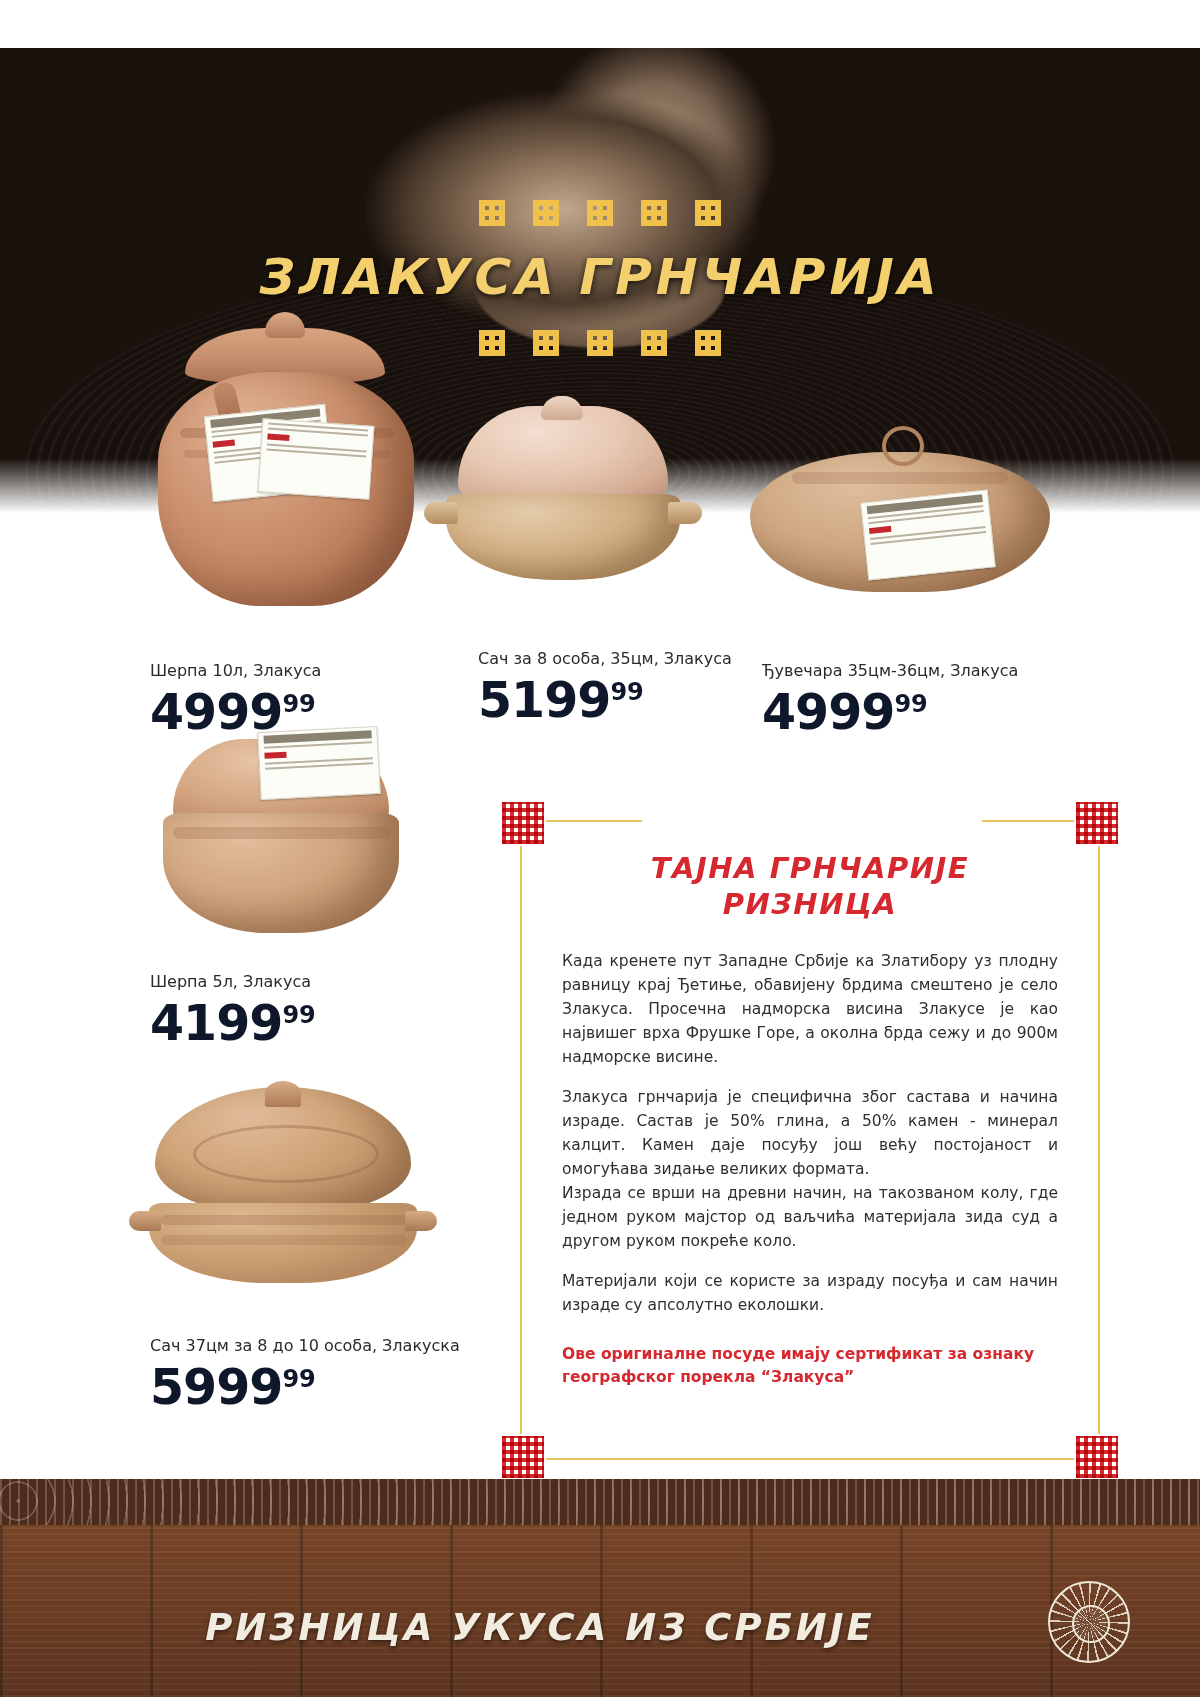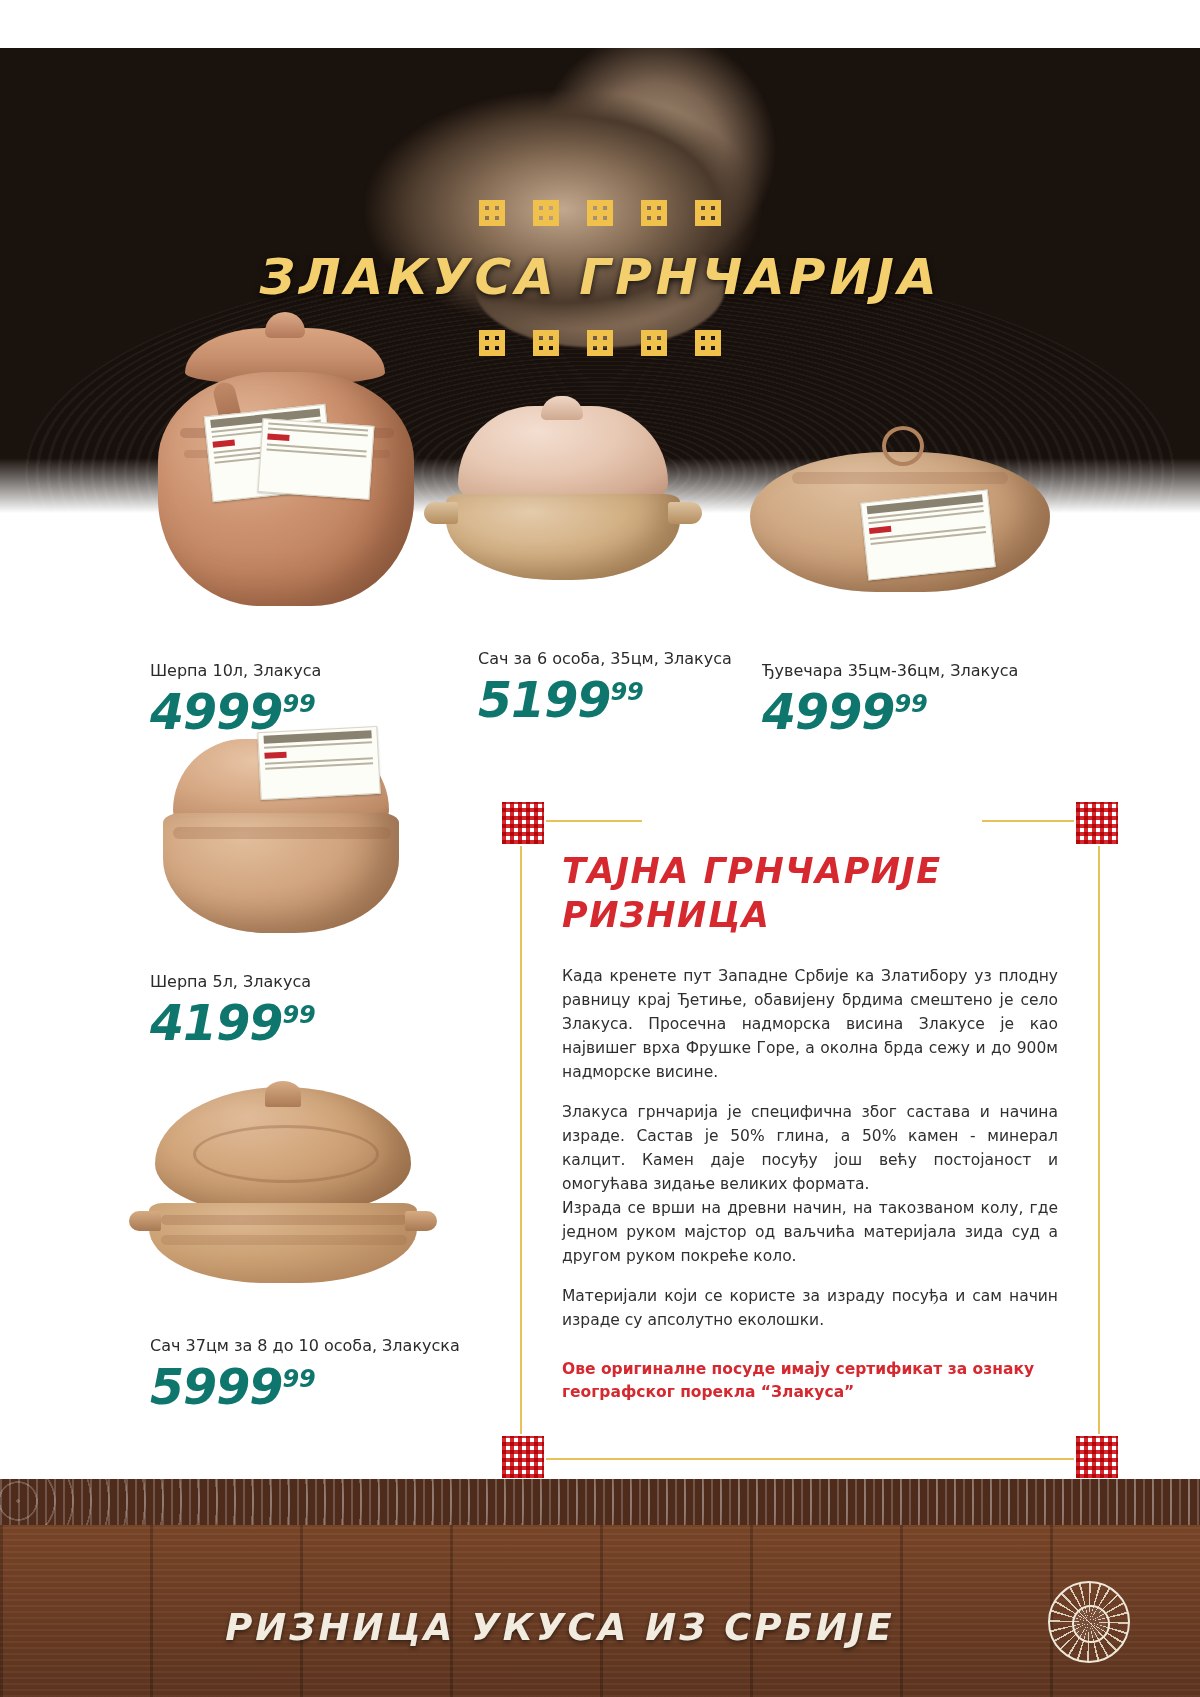--- a/index.html
+++ b/index.html
@@ -373,7 +373,7 @@
     <div class="pot" style="left:250px; top:104px; width:34px; height:22px; border-radius:4px 14px 14px 4px;
         background:linear-gradient(180deg,#dcc39f,#b58e60);"></div>
   </div>
-  <div class="pname">Сач за 6 особа, 35цм, Злакуса</div>
+  <div class="pname">Сач за 8 особа, 35цм, Злакуса</div>
   <div class="pprice">
     <span>5199</span><span class="dec">99</span>
   </div>

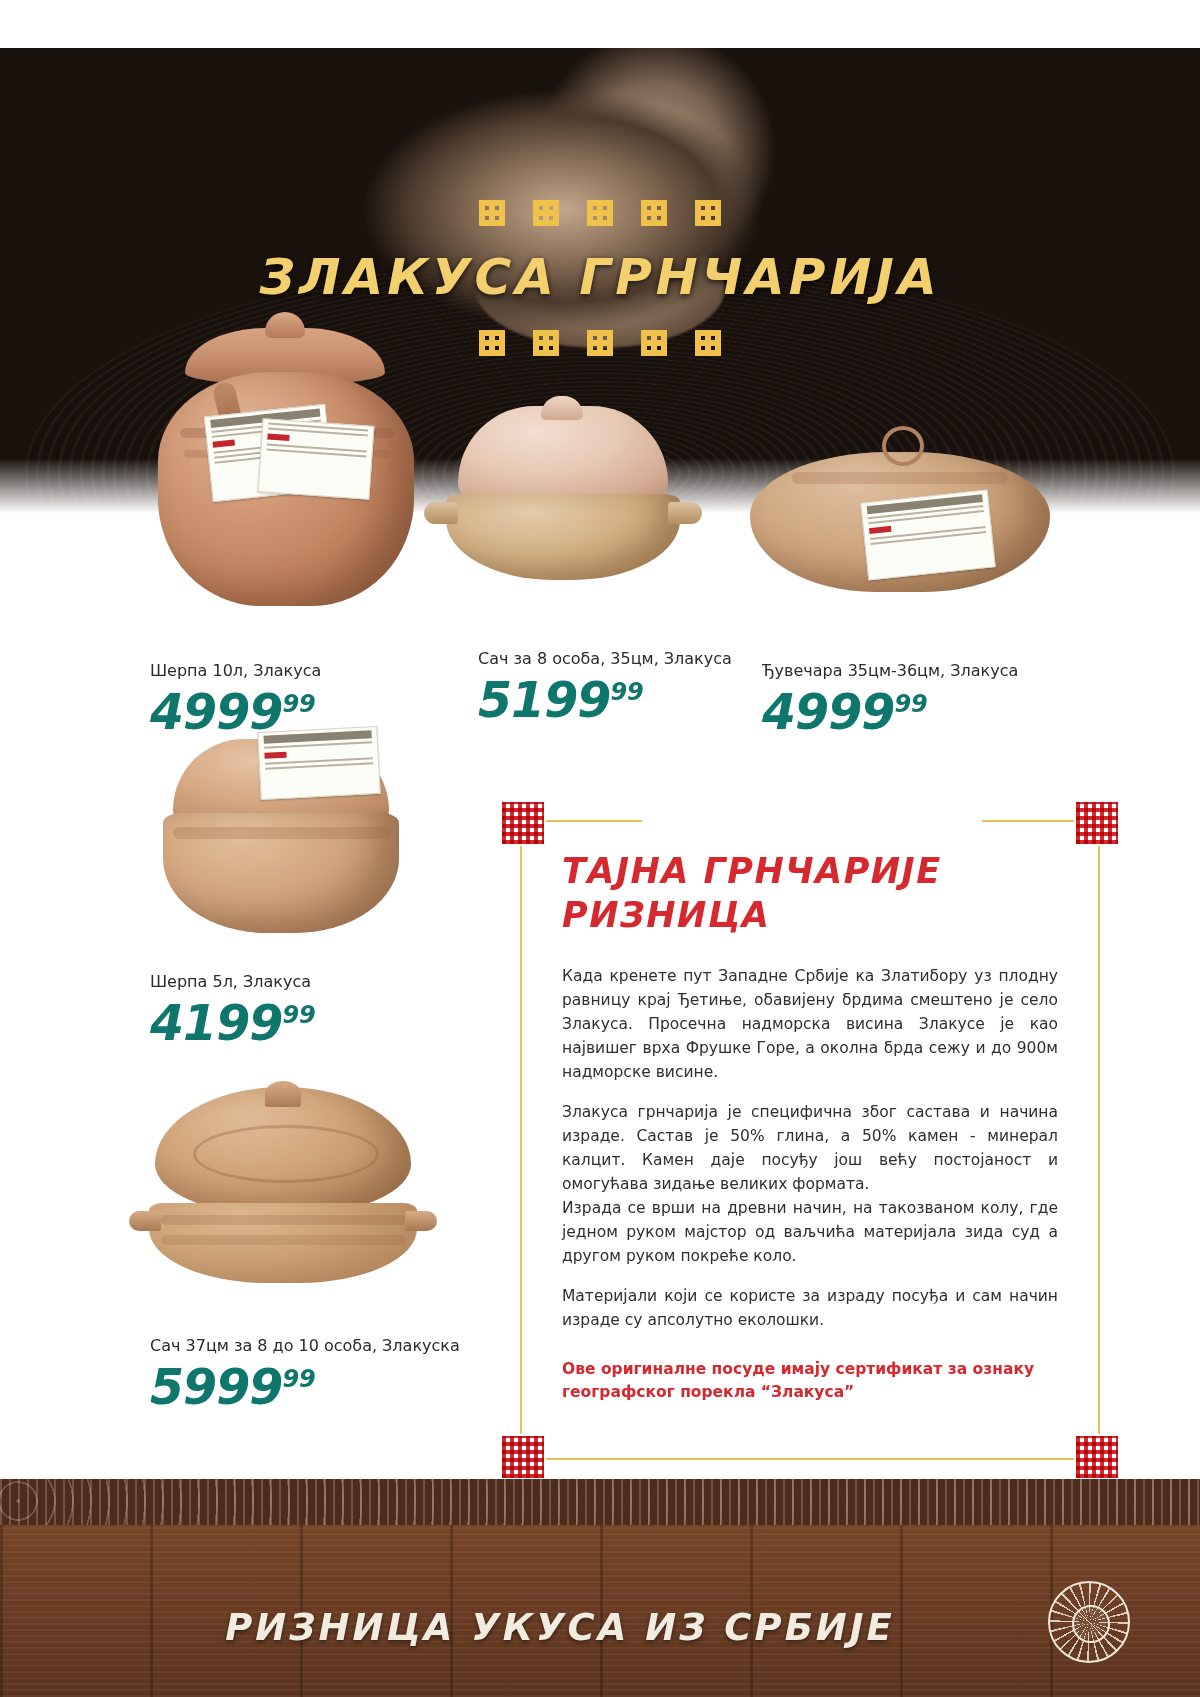--- a/index.html
+++ b/index.html
@@ -131,8 +131,7 @@
   .pprice {
     font-family: "DejaVu Sans", sans-serif;
     font-weight: bold;
-    font-style: italic;
-    color: #0f766e;
+    color: #0f172a;
     font-size: 49px;
     letter-spacing: -1px;
     line-height: 1;

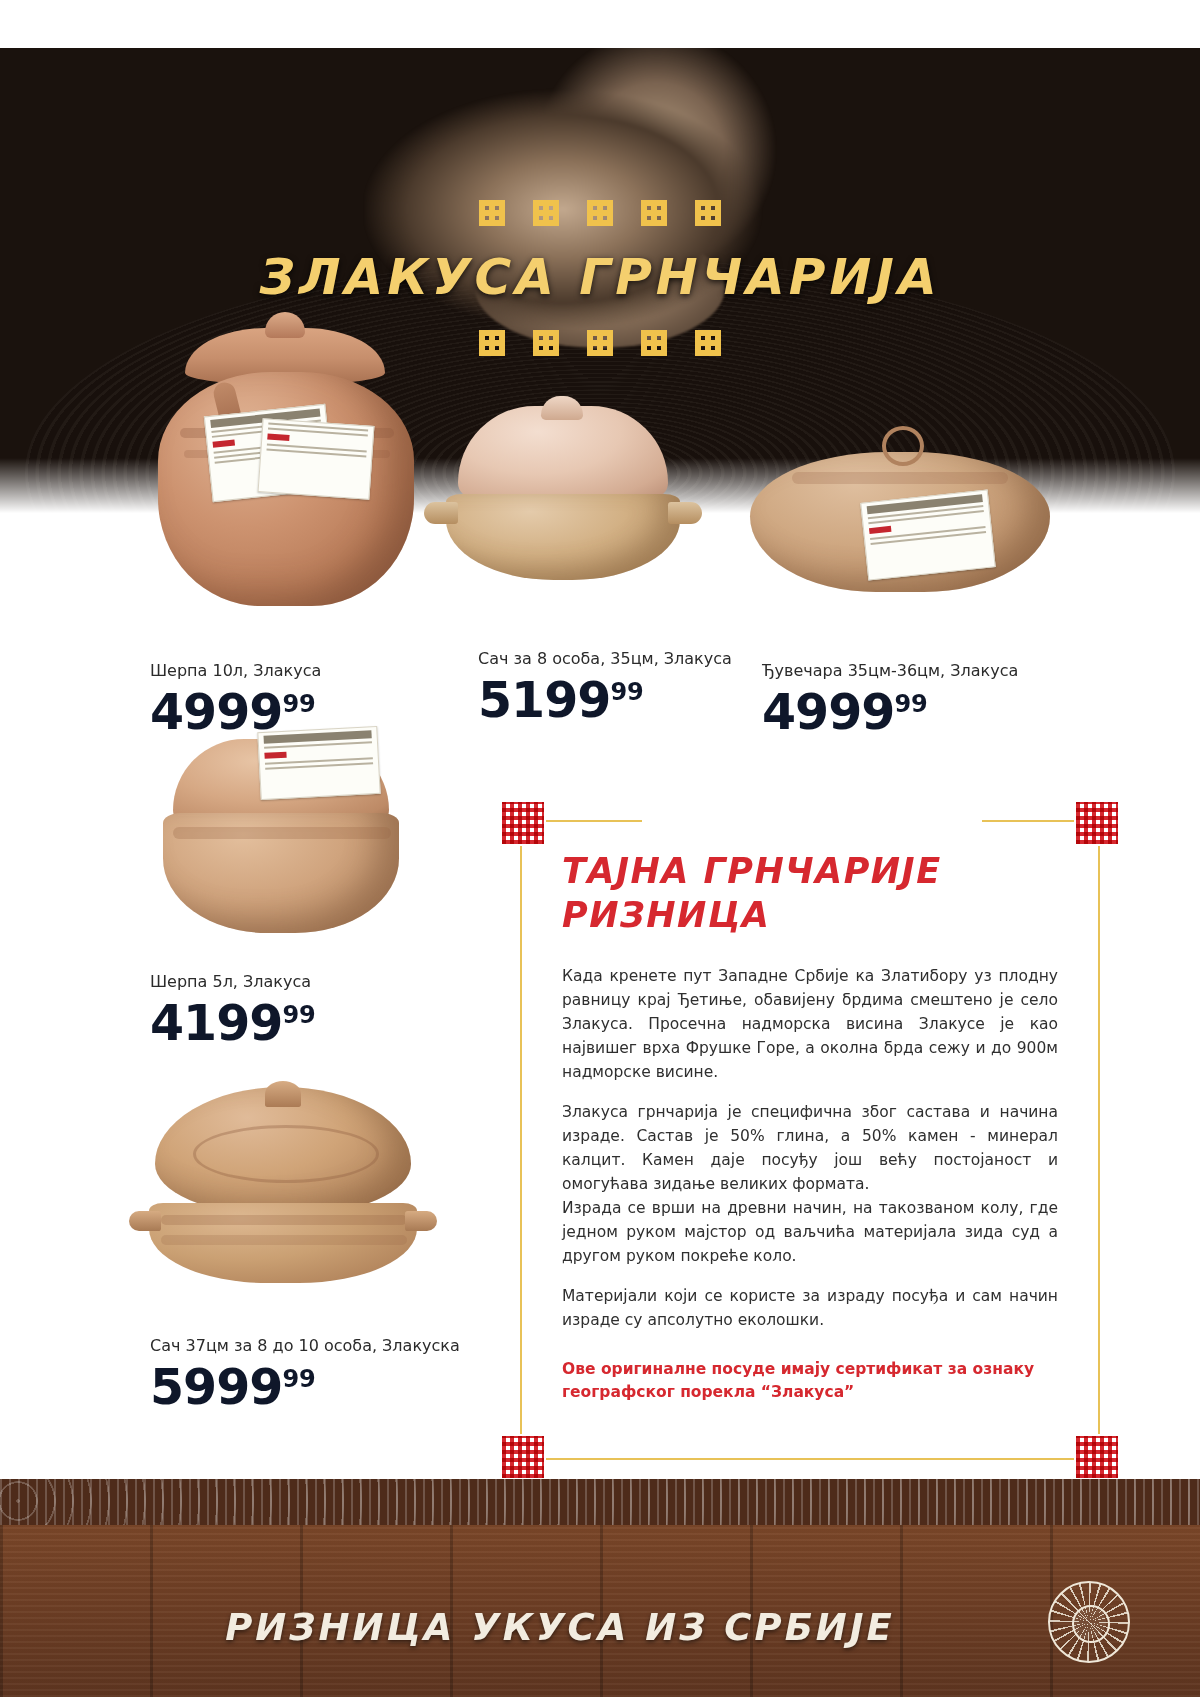--- a/index.html
+++ b/index.html
@@ -178,11 +178,11 @@
   .secret-inner { padding: 28px 40px; }
   .secret h2 {
     margin: 0;
-    text-align: left;
+    text-align: center;
     color: #d6282f;
     font-weight: bold;
     font-style: italic;
-    font-size: 35px;
+    font-size: 29px;
     letter-spacing: 1.5px;
     line-height: 1.25;
   }

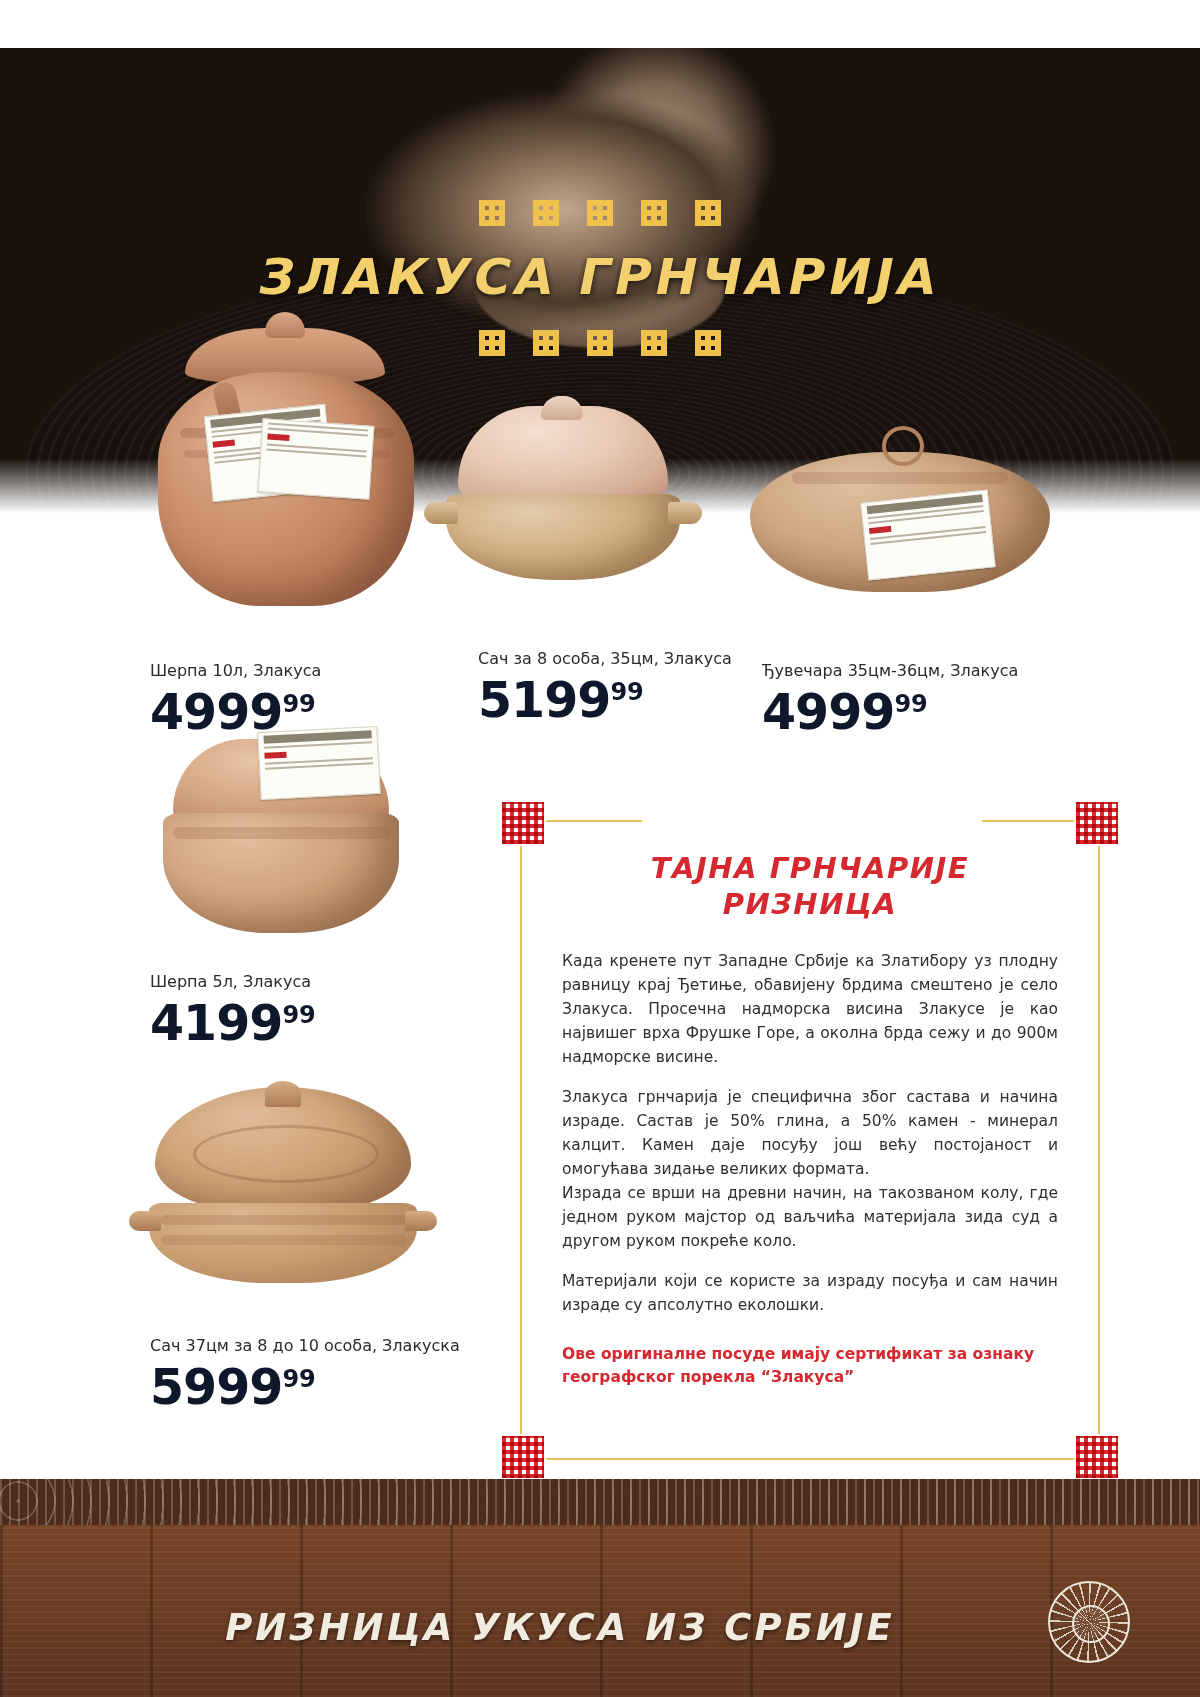--- a/index.html
+++ b/index.html
@@ -265,7 +265,6 @@
     font-size: 37px;
     letter-spacing: 3px;
     text-shadow: 0 2px 4px rgba(0,0,0,0.5);
-    padding-left: 20px;
   }
   .footer-rosette {
     position: absolute;

